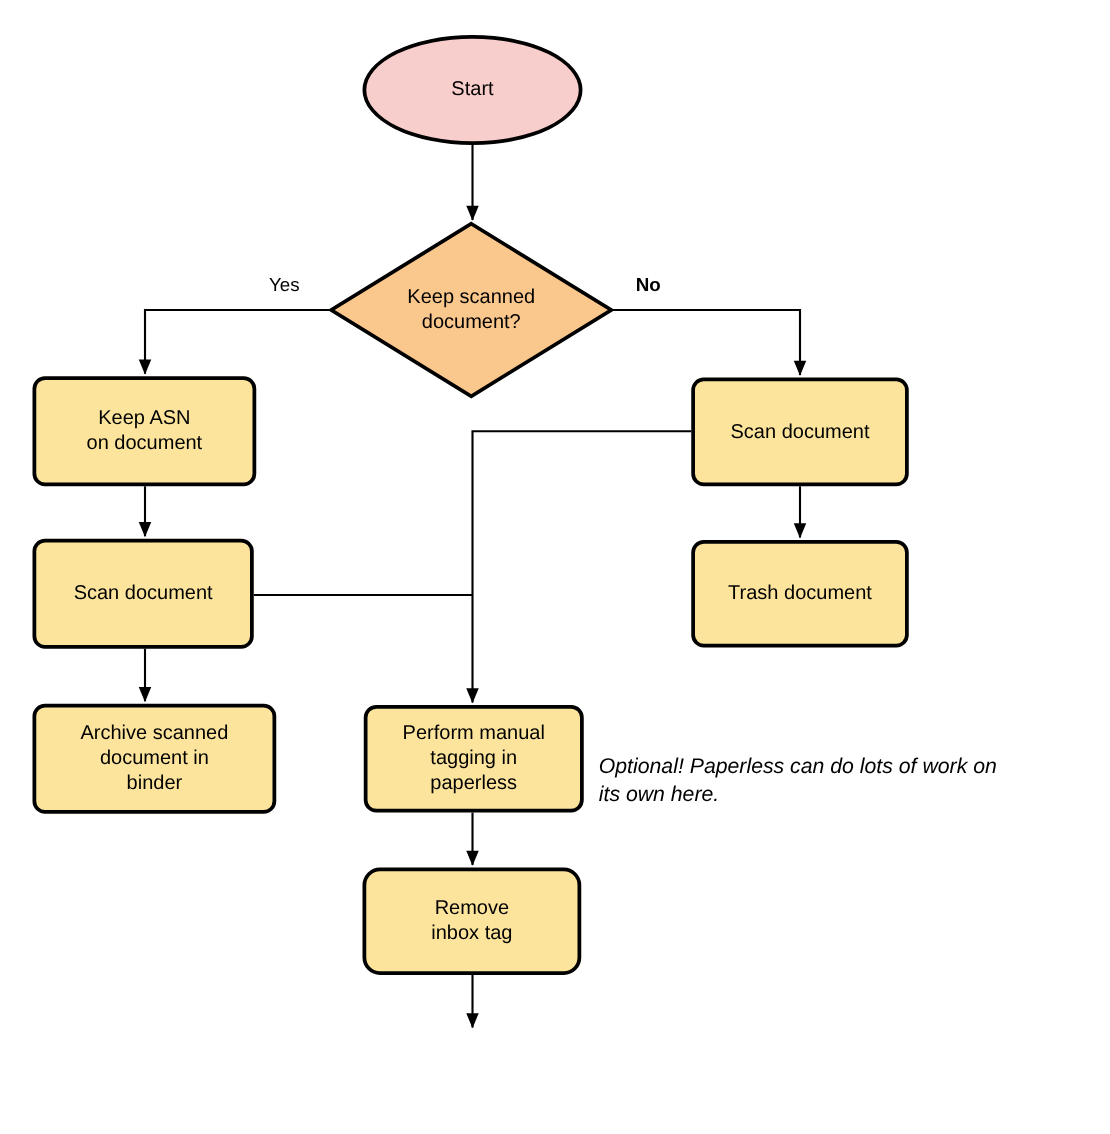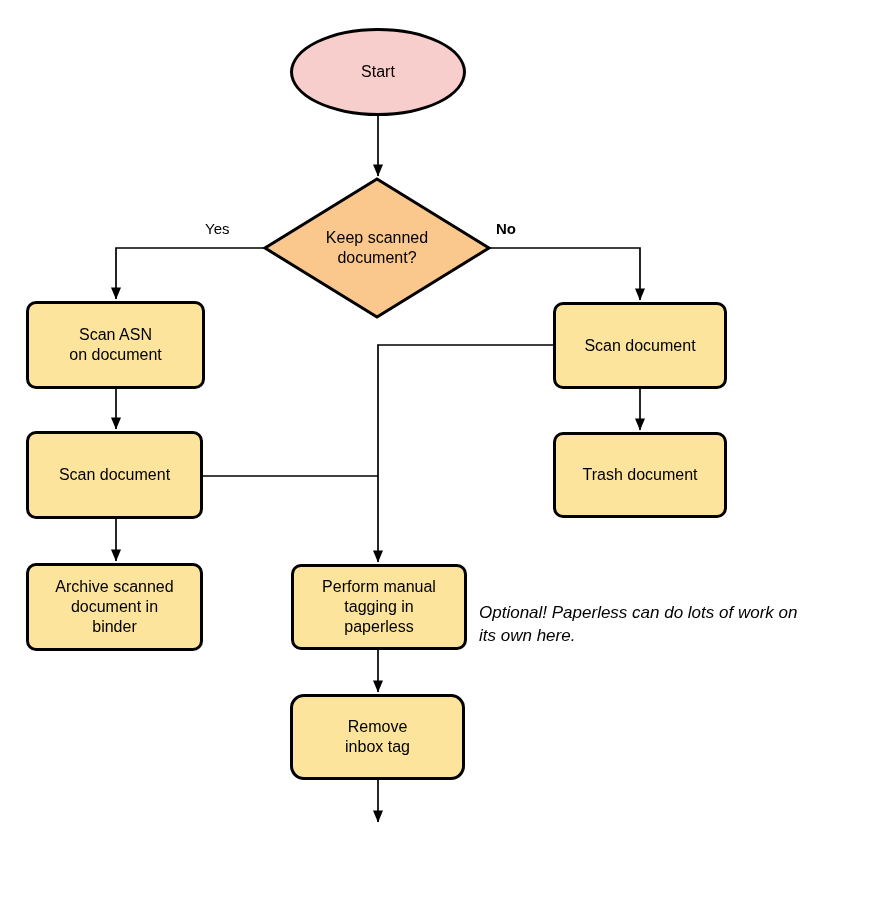--- a/index.html
+++ b/index.html
@@ -74,7 +74,7 @@
   .edge-label {
     position: absolute;
     width: 45px;
-    text-align: left;
+    text-align: center;
     font-size: 15px;
     line-height: 18px;
     background: var(--canvas-bg);

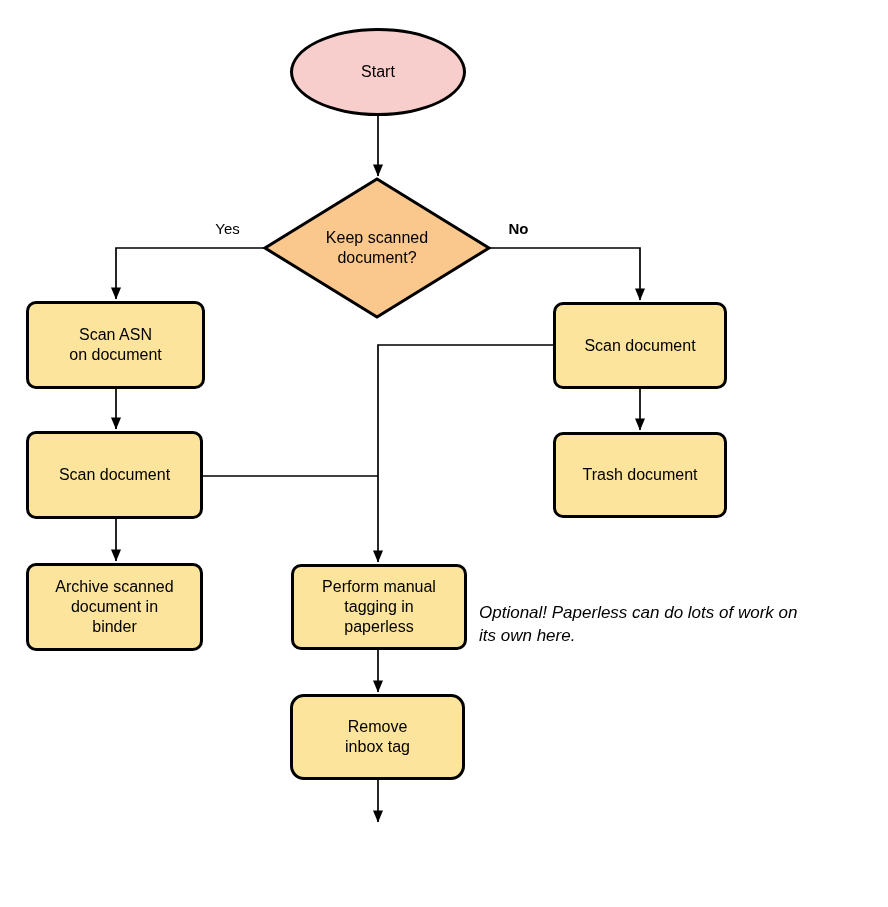--- a/index.html
+++ b/index.html
@@ -139,7 +139,7 @@
   <div class="edge-label" style="left:496px; top:209px;font-weight:bold;">No</div>
 
   <div class="node process" style="left:26px; top:290px; width:179px; height:88px;">
-    <span>Scan ASN
+    <span>Keep ASN
 on document</span>
   </div>
 

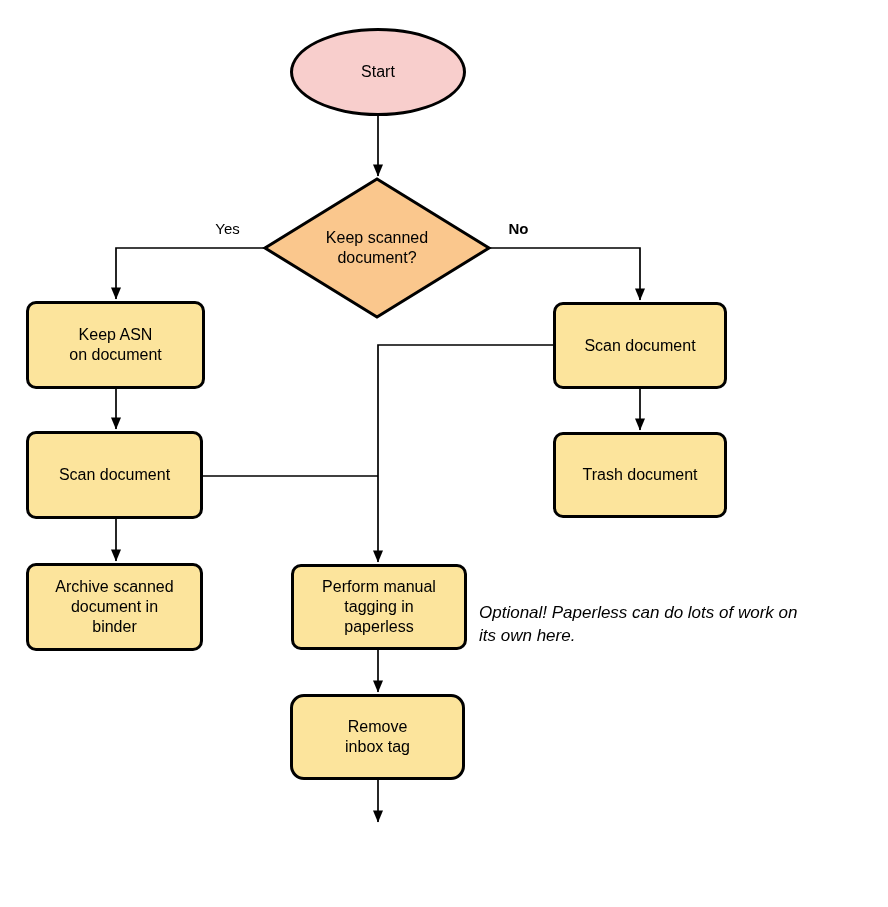--- a/index.html
+++ b/index.html
@@ -147,7 +147,7 @@
     <span>Scan document</span>
   </div>
 
-  <div class="node process" style="left:26px; top:552px; width:177px; height:88px;">
+  <div class="node process" style="left:26px; top:552px; width:195px; height:88px;">
     <span>Archive scanned
 document in
 binder</span>

